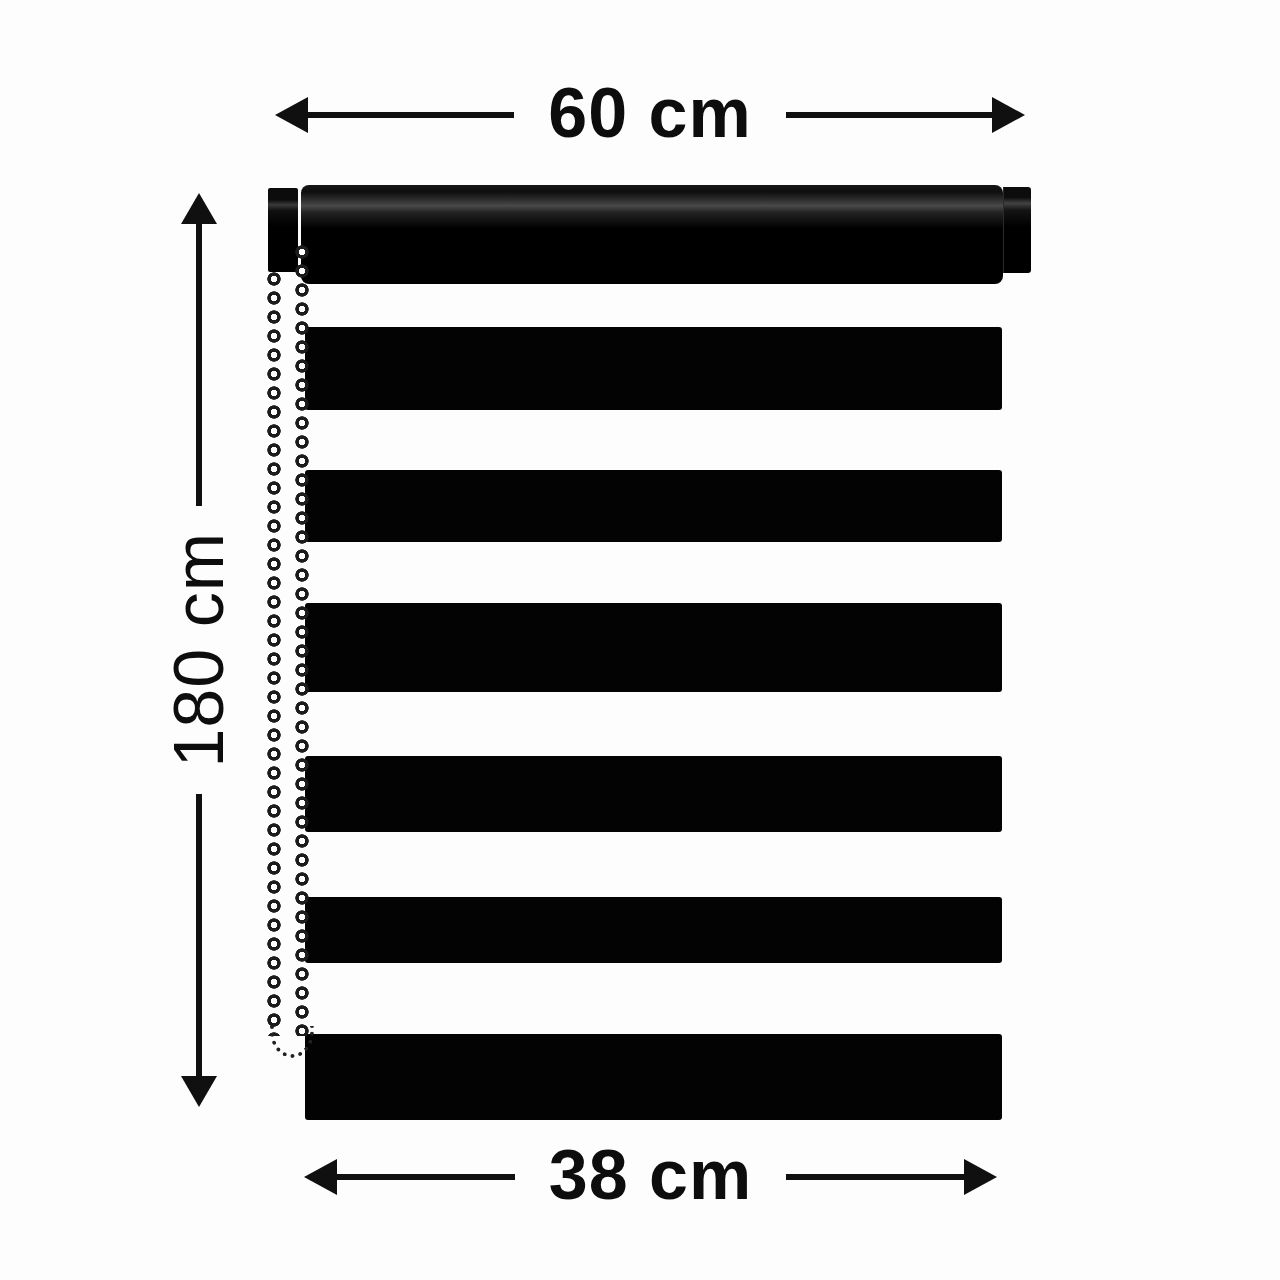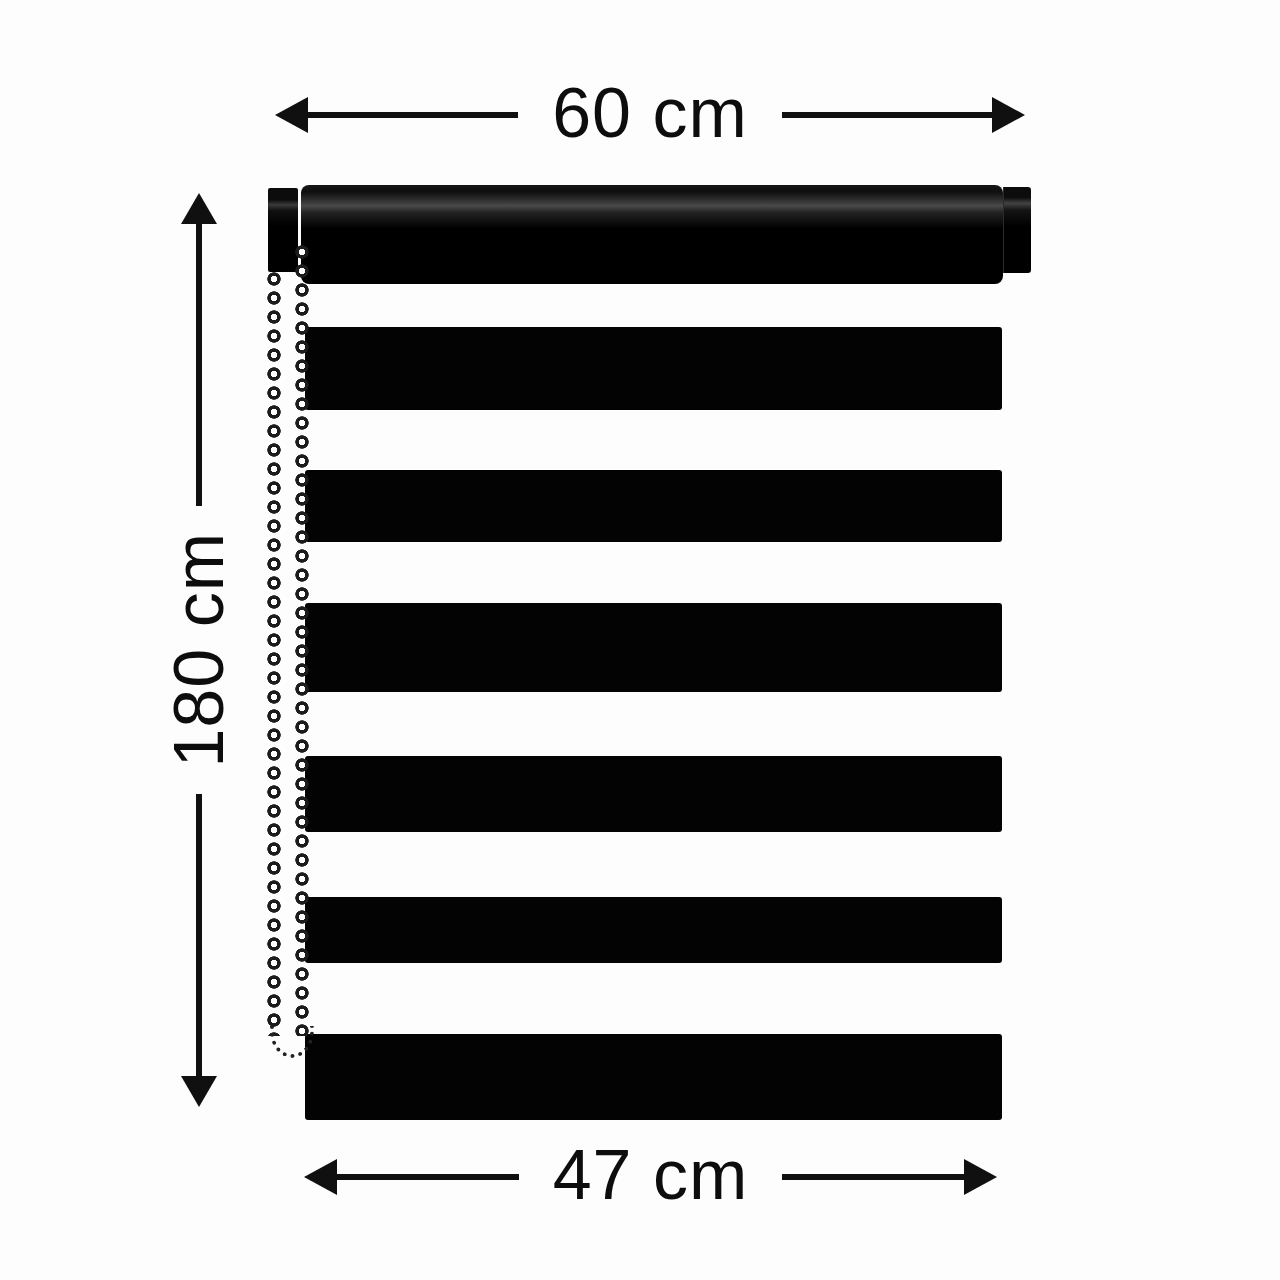--- a/index.html
+++ b/index.html
@@ -32,7 +32,7 @@
     font-size: 70px; line-height: 1; color: #0d0d0d;
     white-space: nowrap; letter-spacing: 1px;
   }
-  .h-arrow .dim-label { margin: 16px 34px; padding-bottom: 4px; }
+  .h-arrow .dim-label { margin: 16px 34px; padding-bottom: 4px; font-weight: bold; }
   .v-arrow .dim-label {
     margin: 26px 0;
     writing-mode: vertical-rl;

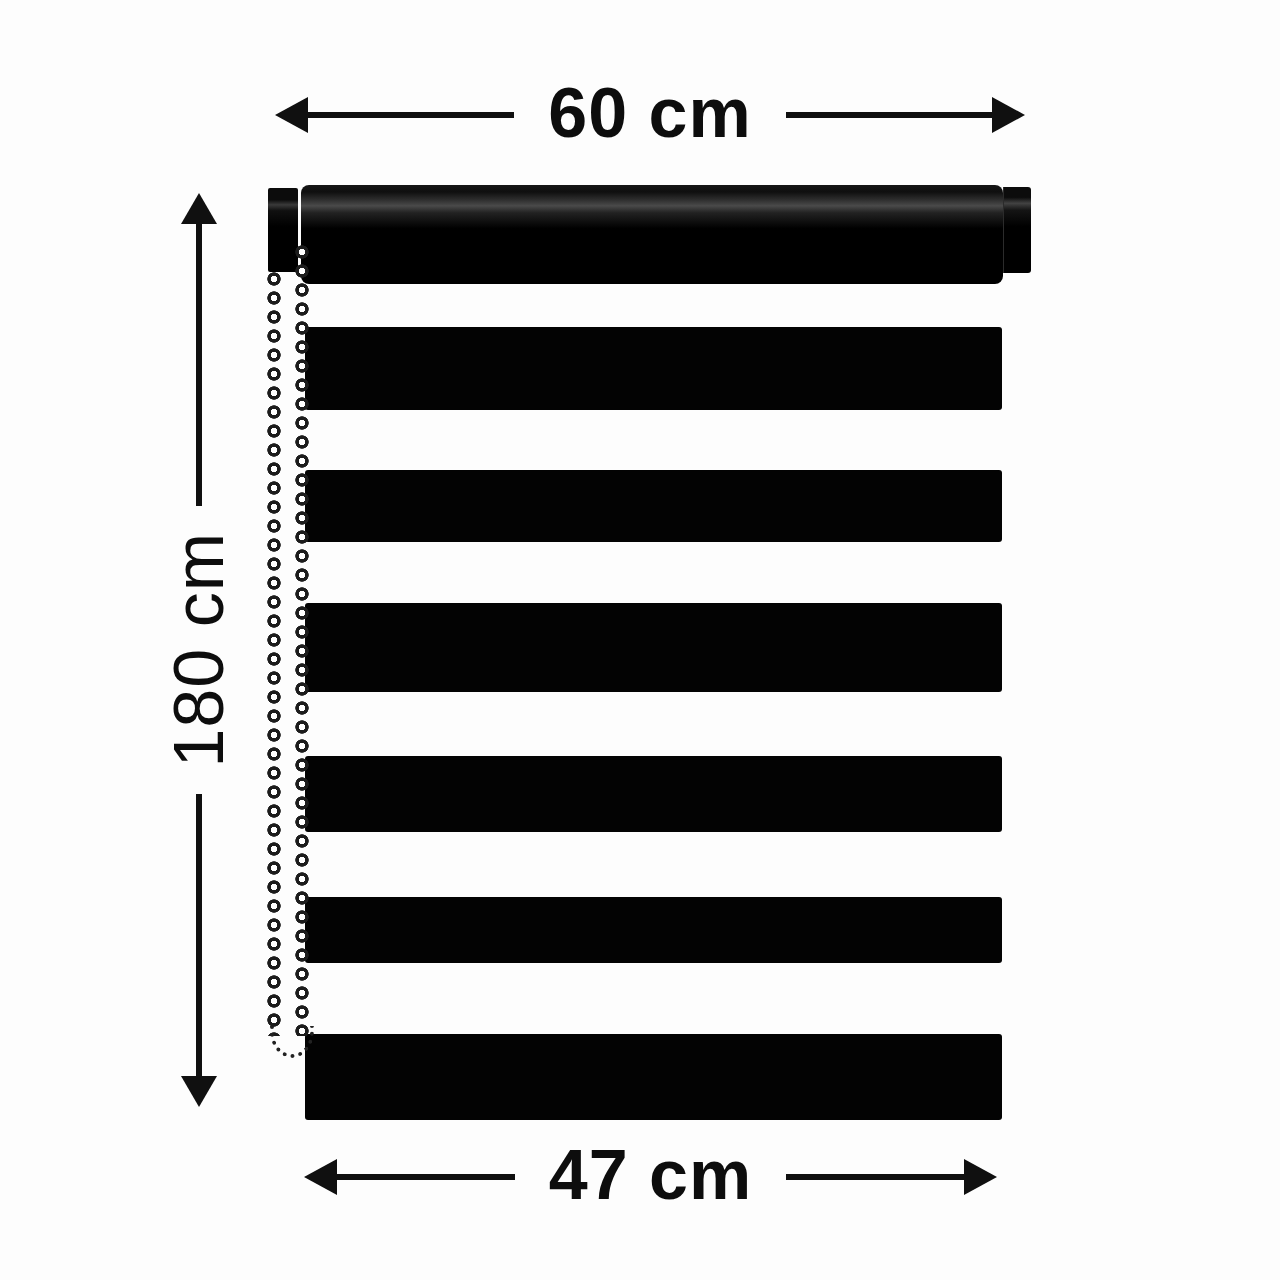--- a/index.html
+++ b/index.html
@@ -127,7 +127,7 @@
   <div class="h-arrow bottom-arrow">
     <span class="tri tri-left"></span>
     <span class="hline"></span>
-    <span class="dim-label">47 cm</span>
+    <span class="dim-label">38 cm</span>
     <span class="hline"></span>
     <span class="tri tri-right"></span>
   </div>

